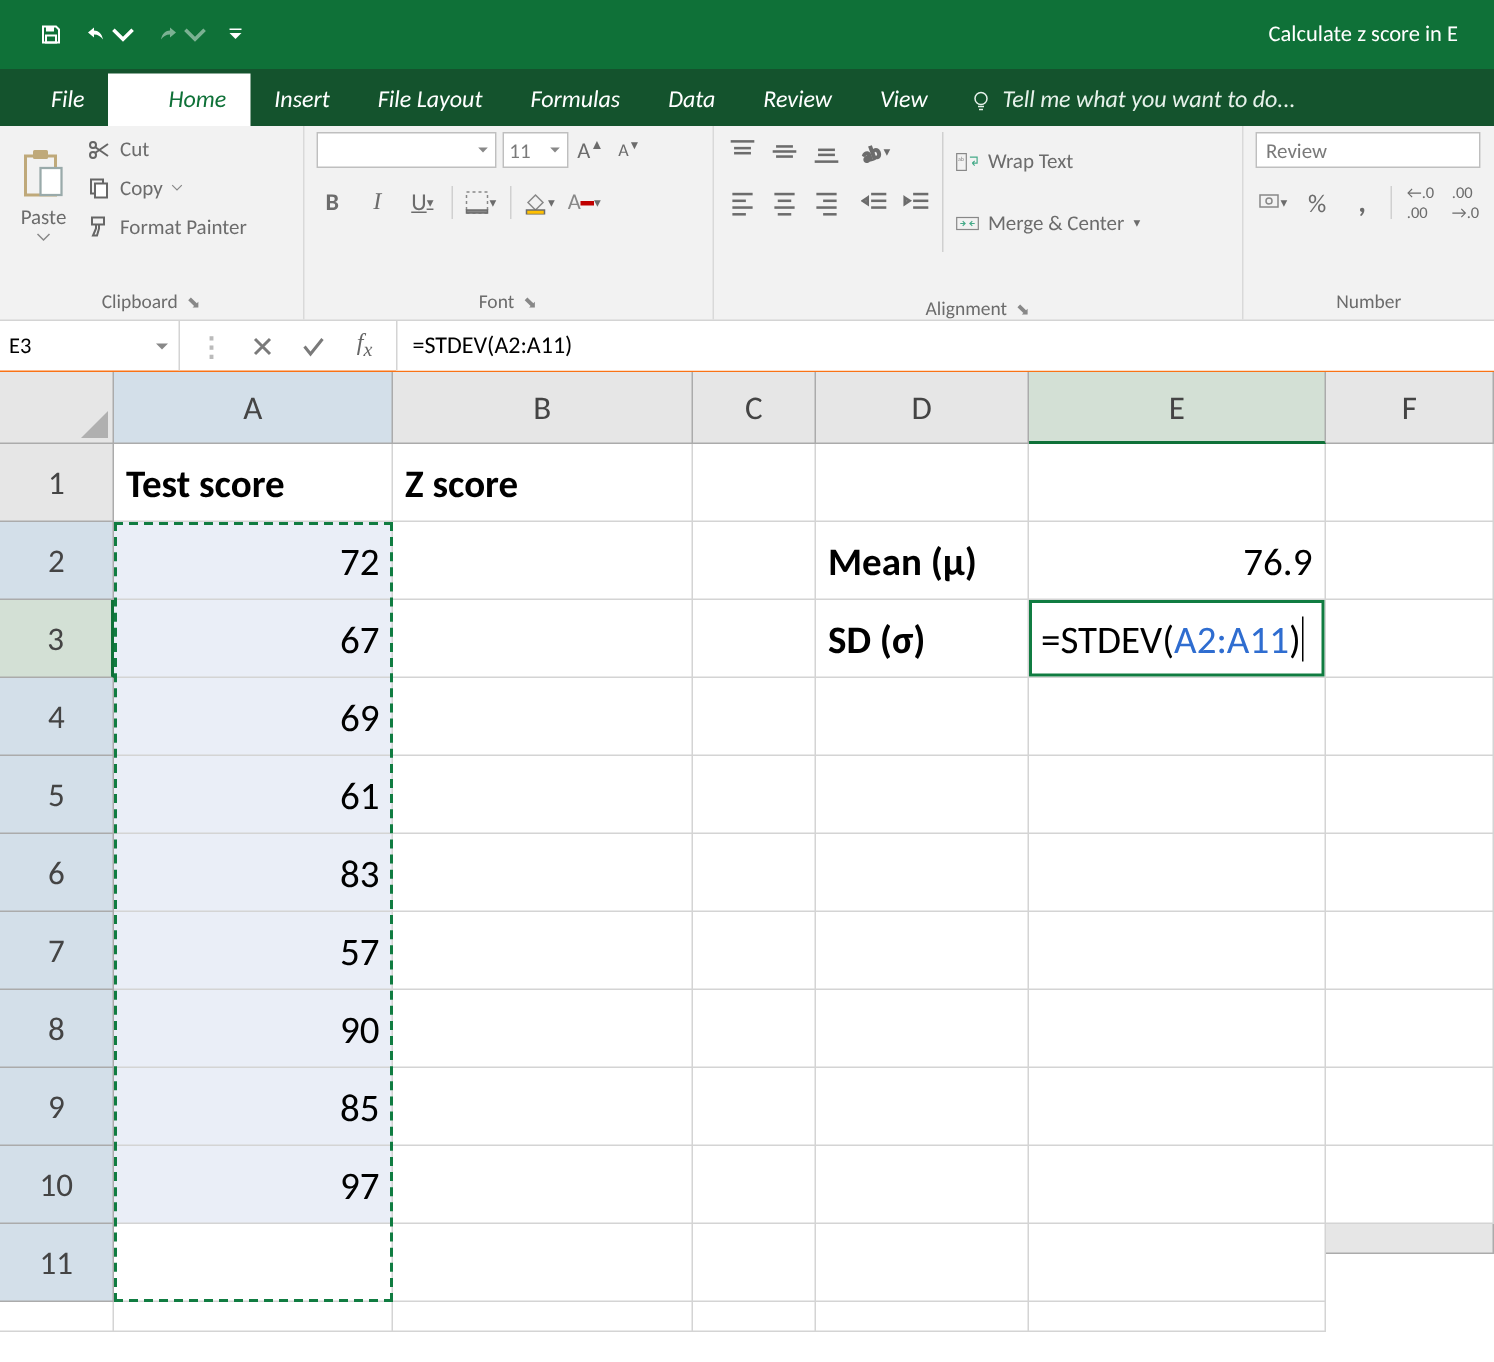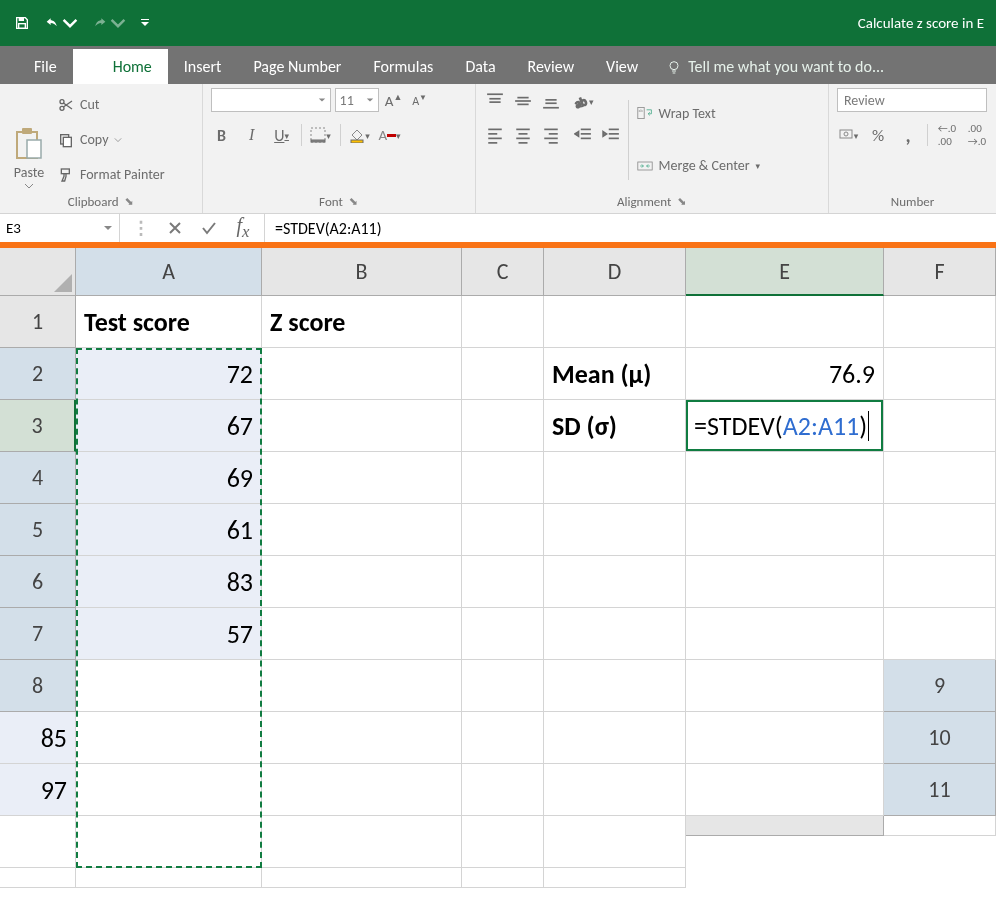--- a/index.html
+++ b/index.html
@@ -6,7 +6,7 @@
   body { font-family: "Segoe UI", Calibri, Arial, sans-serif; font-size: 14px; background: #ffffff; user-select: none; overflow: hidden; width: 996px; height: 908px; }
 
   
-  .title-bar { background: #0f7138; height: 46px; display: flex; align-items: center; padding: 0 8px; color: #fff; }
+  .title-bar { background: #0f7138; height: 46px; display: flex; align-items: center; padding: 0 20px; color: #fff; }
   .qat { display: flex; align-items: center; gap: 14px; padding-left: 6px; }
   .qat svg { width: 16px; height: 16px; fill: #fff; }
   .qat-item { display: flex; align-items: center; gap: 2px; }

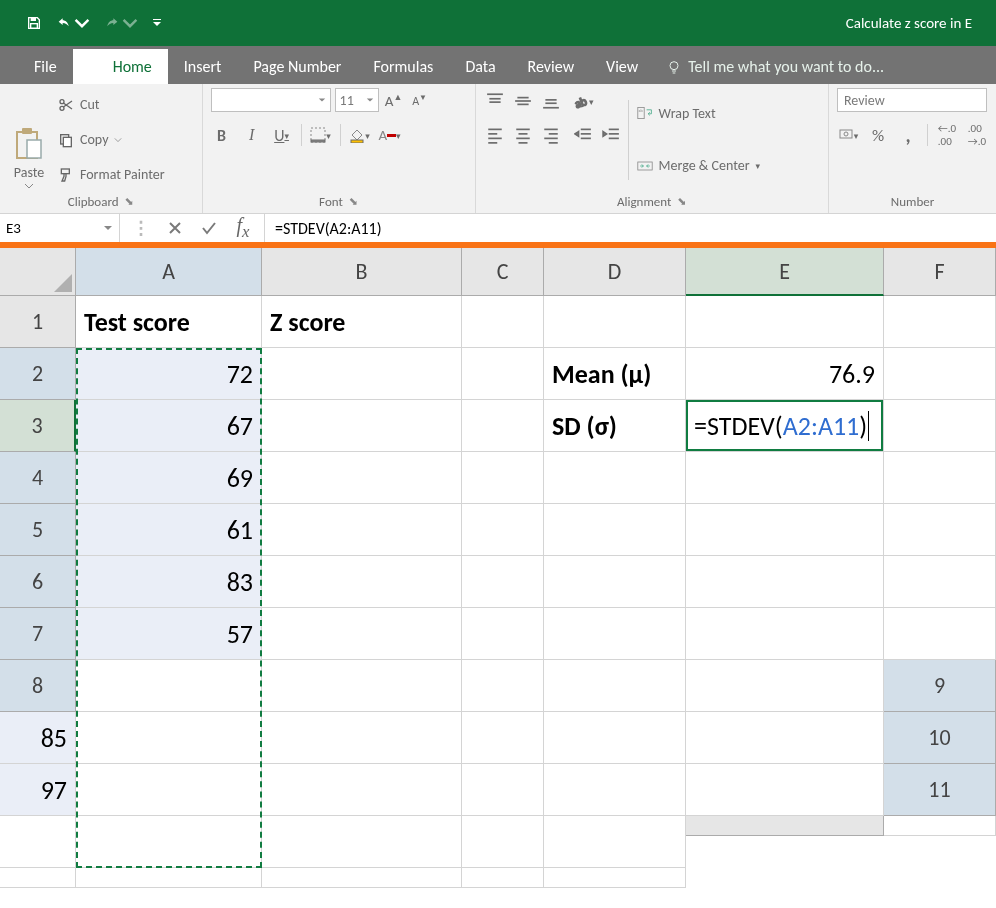--- a/index.html
+++ b/index.html
@@ -14,7 +14,7 @@
   .title-text { flex: 1; text-align: right; font-size: 15px; padding-right: 4px; }
 
   
-  .tab-strip { background: #737373; height: 38px; display: flex; align-items: flex-end; padding-left: 18px; color: #fff; }
+  .tab-strip { background: #14532d; height: 38px; display: flex; align-items: flex-end; padding-left: 18px; color: #fff; font-style: italic; }
   .tab { padding: 8px 16px; font-size: 16px; cursor: pointer; }
   .tab.active { background: #ffffff; color: #0f7138; padding-left: 40px; }
   .tell-me { display: flex; align-items: center; gap: 6px; padding: 8px 12px; font-size: 16px; color: #e6f1ea; }

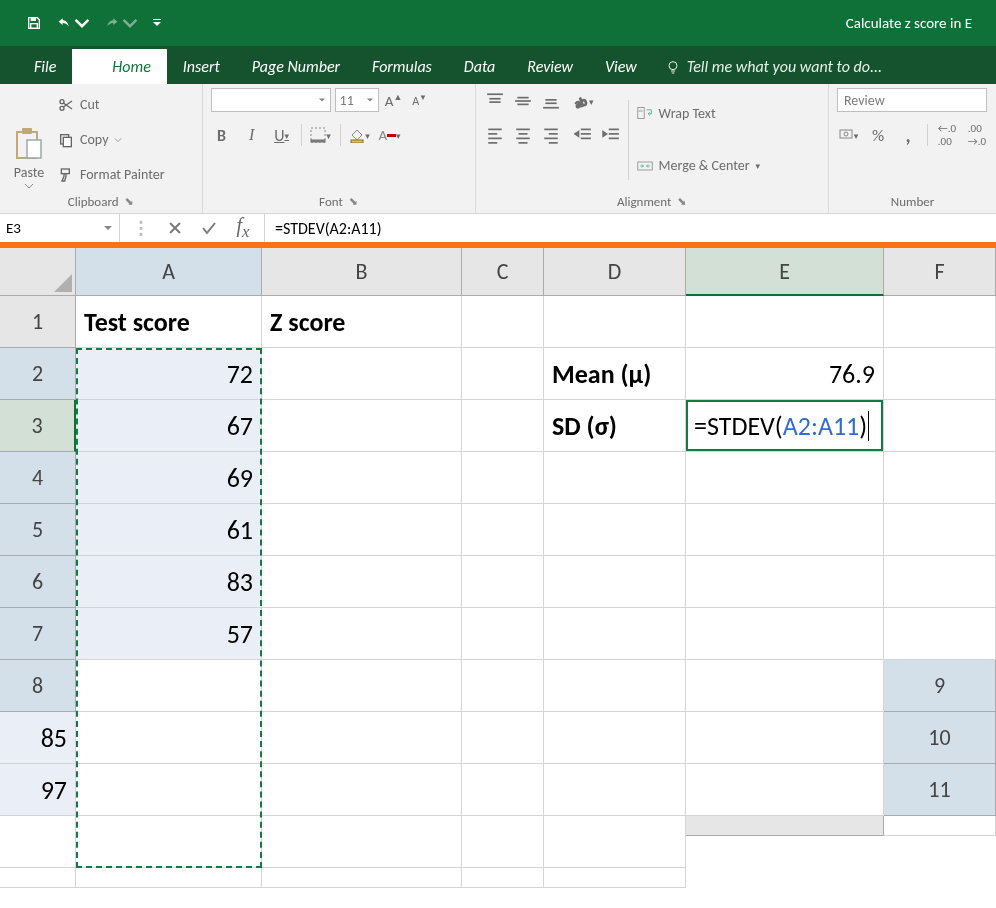--- a/index.html
+++ b/index.html
@@ -132,7 +132,7 @@
   <div class="tab">File</div>
   <div class="tab active">Home</div>
   <div class="tab">Insert</div>
-  <div class="tab">Page Number</div>
+  <div class="tab">File Layout</div>
   <div class="tab">Formulas</div>
   <div class="tab">Data</div>
   <div class="tab">Review</div>

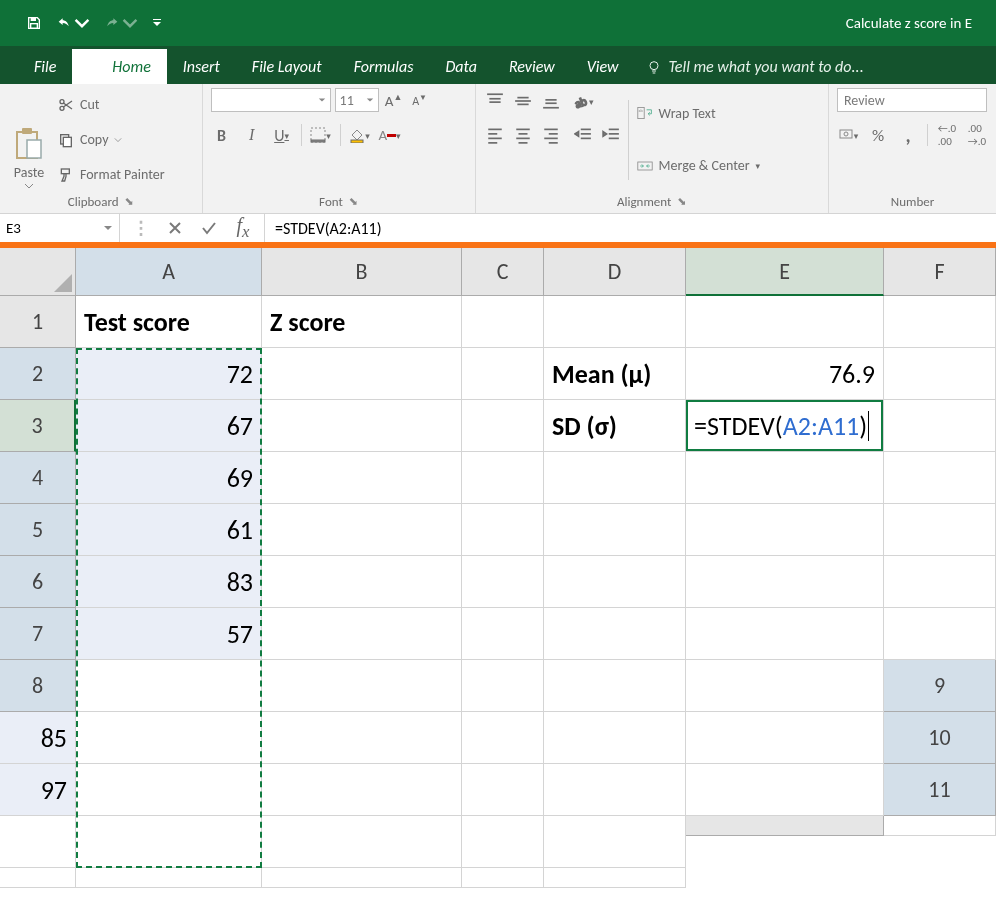--- a/index.html
+++ b/index.html
@@ -24,7 +24,7 @@
   .ribbon { background: #f2f2f2; border-bottom: 1px solid #d4d4d4; display: flex; height: 130px; }
   .group { border-right: 1px solid #d9d9d9; padding: 4px 8px 0 8px; display: flex; flex-direction: column; color: #6c6c6c; }
   .group-body { flex: 1; display: flex; gap: 6px; }
-  .group-label { text-align: center; font-size: 13px; padding: 3px 0 4px 0; color: #6c6c6c; display:flex; justify-content:center; align-items:center; gap:6px;}
+  .group-label { text-align: center; font-size: 13px; padding: 3px 0 4px 0; color: #6c6c6c; display:flex; justify-content:center; align-items:center; gap:6px;margin-top:28px;}
   .dialog-launcher { font-size: 11px; color:#888; }
 
   .big-btn { display: flex; flex-direction: column; align-items: center; justify-content: flex-end; padding: 2px 4px; cursor: pointer; }

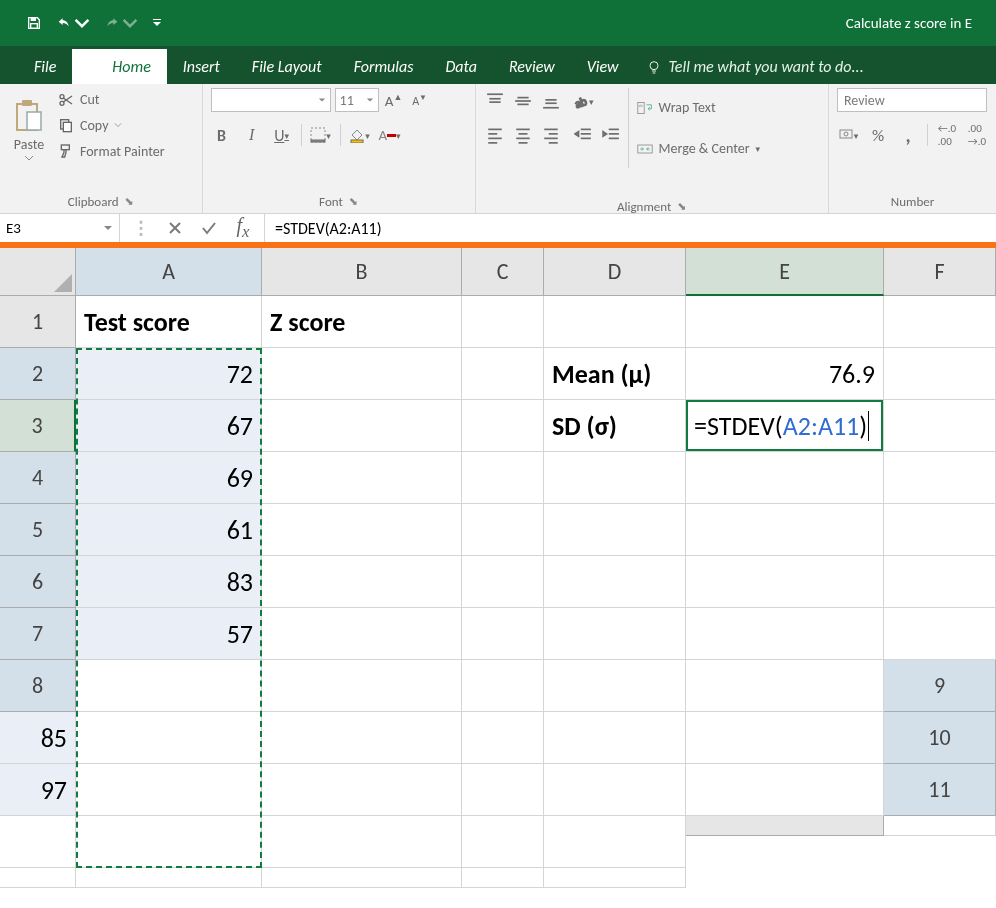--- a/index.html
+++ b/index.html
@@ -54,7 +54,7 @@
   .number-combo { width:150px; height:24px; border:1px solid #bfbfbf; background:#fff; display:flex; align-items:center; justify-content:space-between; padding:0 6px; color:#7a7a7a; font-size:14px;}
 
   
-  .formula-bar { display:flex; align-items:center; height:34px; border-bottom:6px solid #f97316; background:#fff; }
+  .formula-bar { display:flex; align-items:center; height:34px; border-bottom:1px solid #f97316; background:#fff; }
   .name-box { width:120px; height:100%; border-right:1px solid #d4d4d4; display:flex; align-items:center; padding:0 6px; justify-content:space-between;}
   .name-box input { border:none; outline:none; font-size:15px; width:70px; font-family:inherit;}
   .fb-btns { display:flex; align-items:center; gap:0; padding:0 4px;}

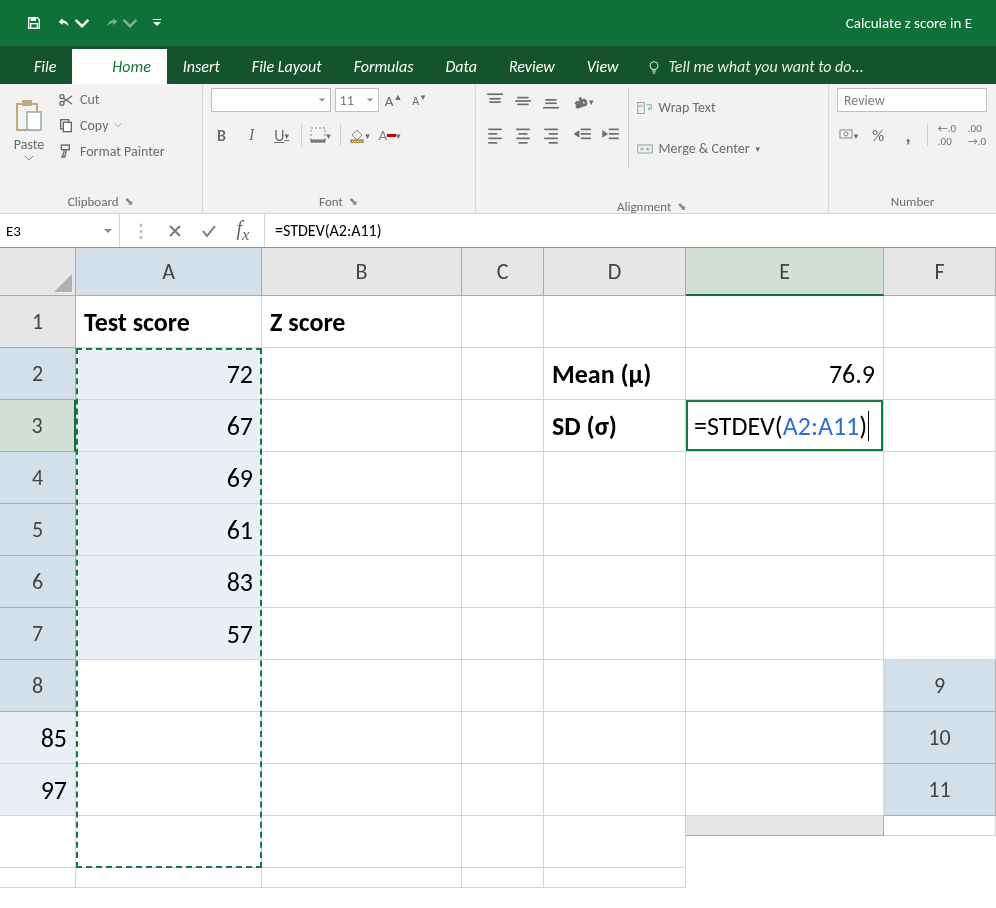--- a/index.html
+++ b/index.html
@@ -61,7 +61,7 @@
   .fb-btn { width:34px; height:34px; display:flex; align-items:center; justify-content:center; cursor:pointer; color:#7a7a7a;}
   .fb-btn.colon { font-size:18px; font-weight:bold; color:#bbb;}
   .fb-btn svg { width:16px; height:16px; stroke:#7a7a7a; fill:none; stroke-width:2;}
-  .fx { font-style:italic; font-family:"Times New Roman",serif; font-size:20px; color:#666;}
+  .fx { font-style:italic; font-family:"Times New Roman",serif; font-size:16px; color:#666;}
   .formula-input { flex:1; border:none; border-left:1px solid #d4d4d4; outline:none; font-size:16px; padding:0 10px; height:100%; font-family:Calibri, Arial;}
 
   

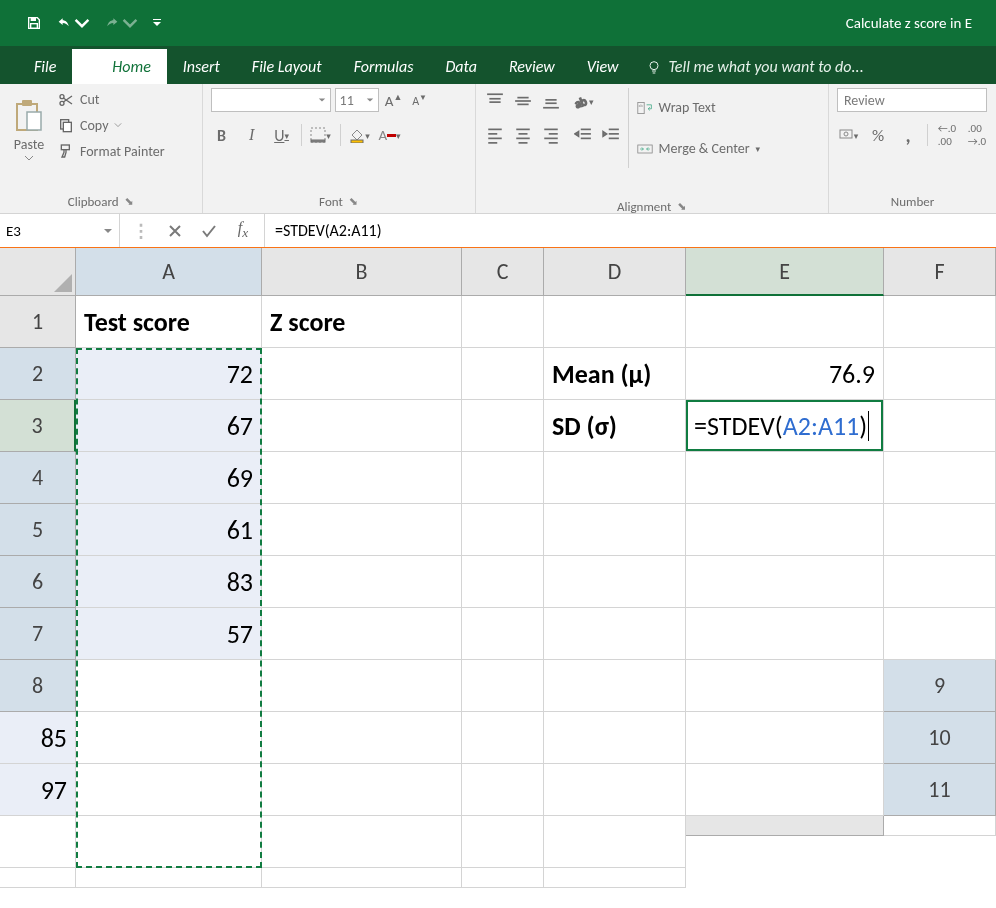--- a/index.html
+++ b/index.html
@@ -485,6 +485,7 @@
   <div class="cell"></div>
 
   <div class="row-header range-row">8</div>
+  <div class="cell right sel-range">90</div>
   <div class="cell"></div>
   <div class="cell"></div>
   <div class="cell"></div>

